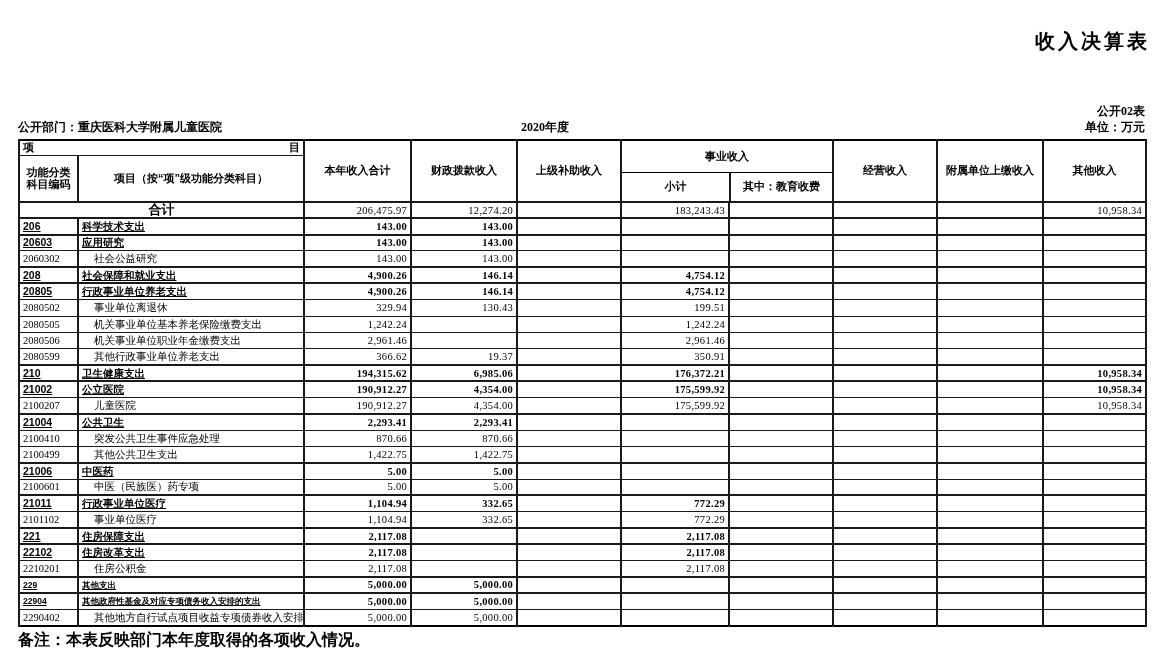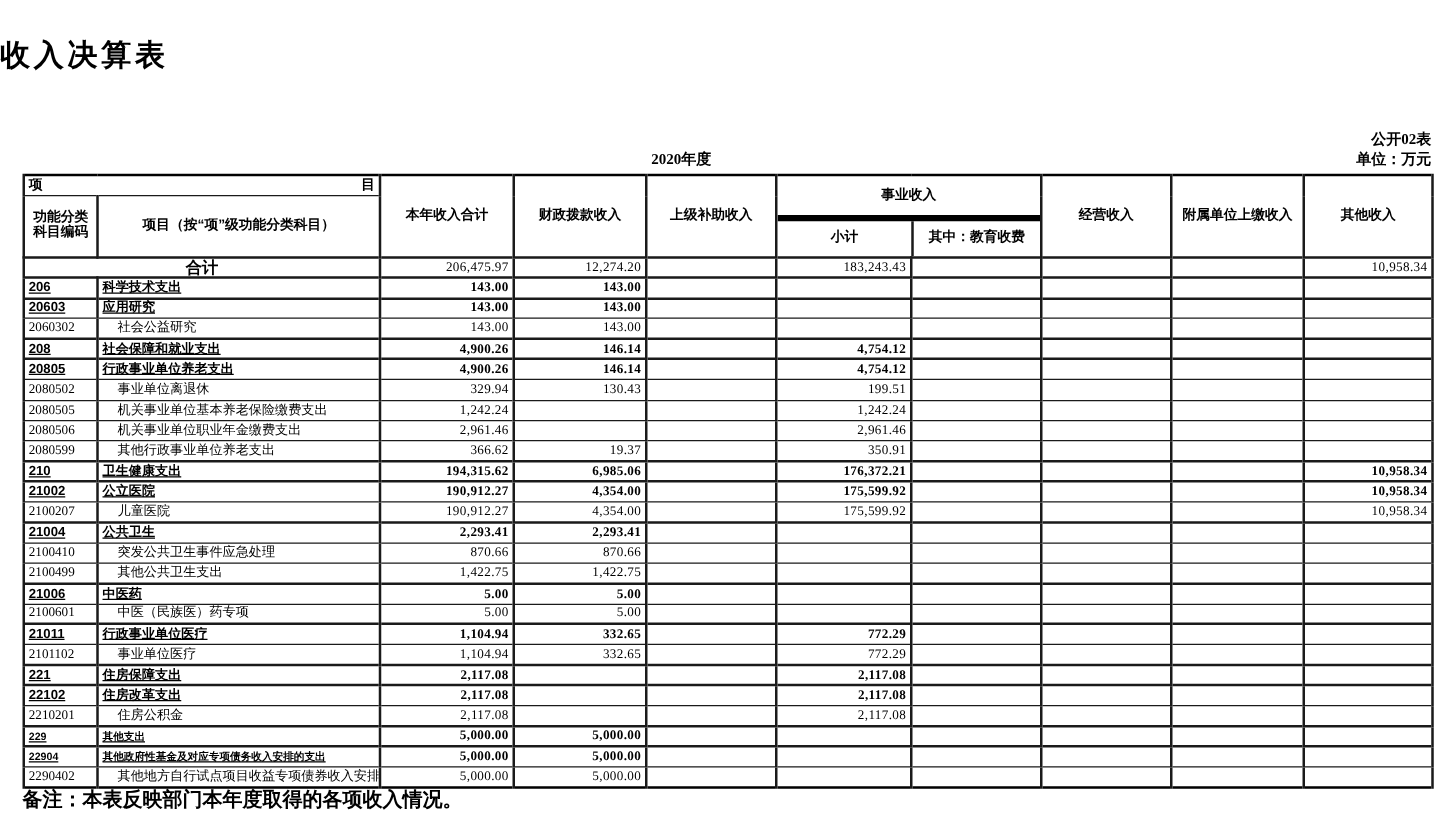--- a/index.html
+++ b/index.html
@@ -8,8 +8,8 @@
     font-family:"Liberation Serif","DejaVu Serif",serif;color:#000;
   }
   .page-title{
-    position:absolute;top:28px;left:0;right:0;text-align:left;
-    font-size:24px;font-weight:bold;letter-spacing:3px;
+    position:absolute;top:28px;left:0;right:12px;text-align:right;
+    font-size:20px;font-weight:bold;letter-spacing:3px;
     font-family:"Liberation Sans","DejaVu Sans",sans-serif;
   }
   .form-code{position:absolute;top:103px;right:17px;font-size:12px;font-weight:bold;margin-left:44px;}

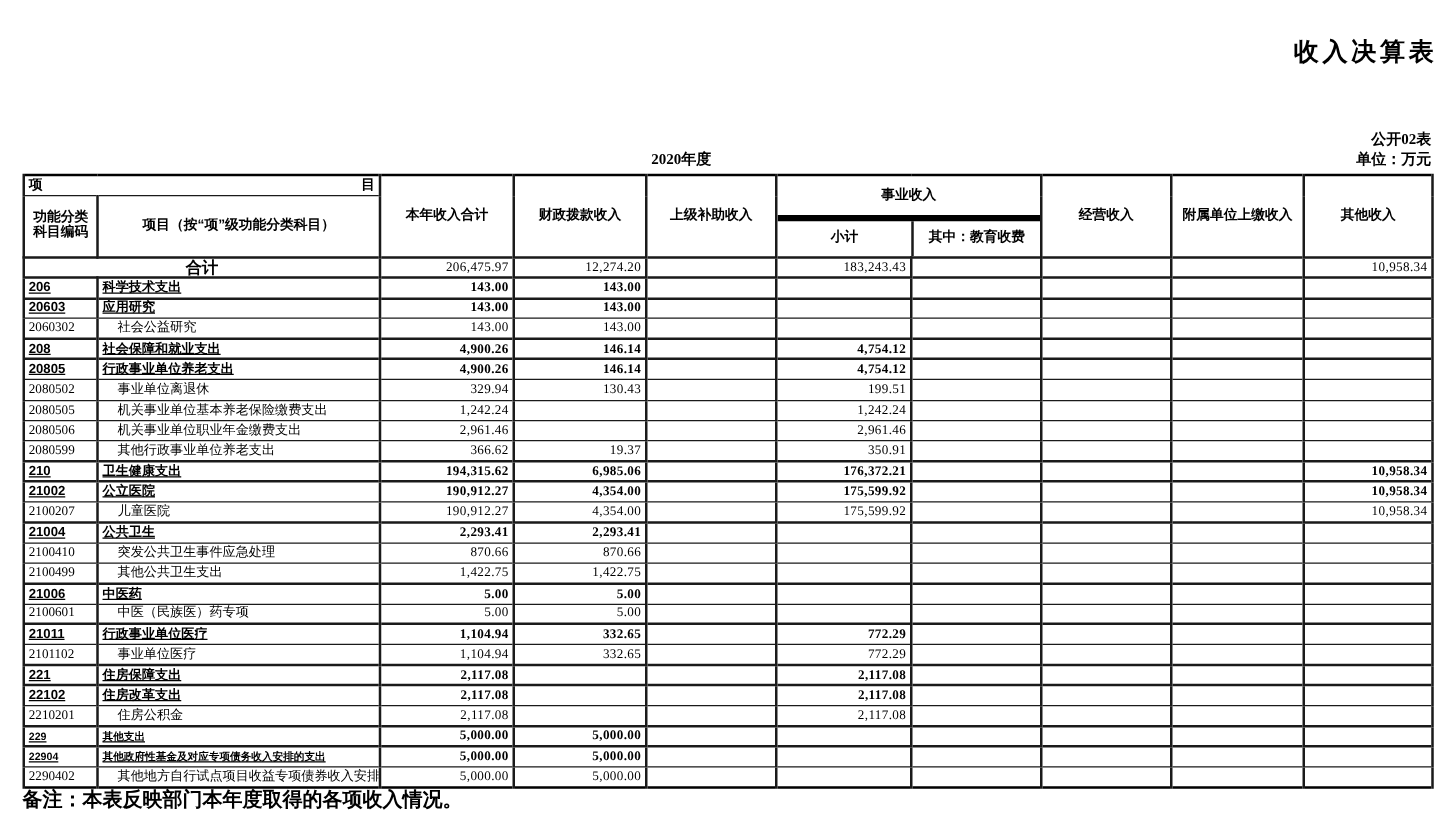--- a/index.html
+++ b/index.html
@@ -68,6 +68,7 @@
 <div class="page-title">收入决算表</div>
 <div class="form-code">公开02表</div>
 <div class="meta-line">
+  <span class="dept">公开部门：重庆医科大学附属儿童医院</span>
   <span class="year">2020年度</span>
   <span class="unit">单位：万元</span>
 </div>

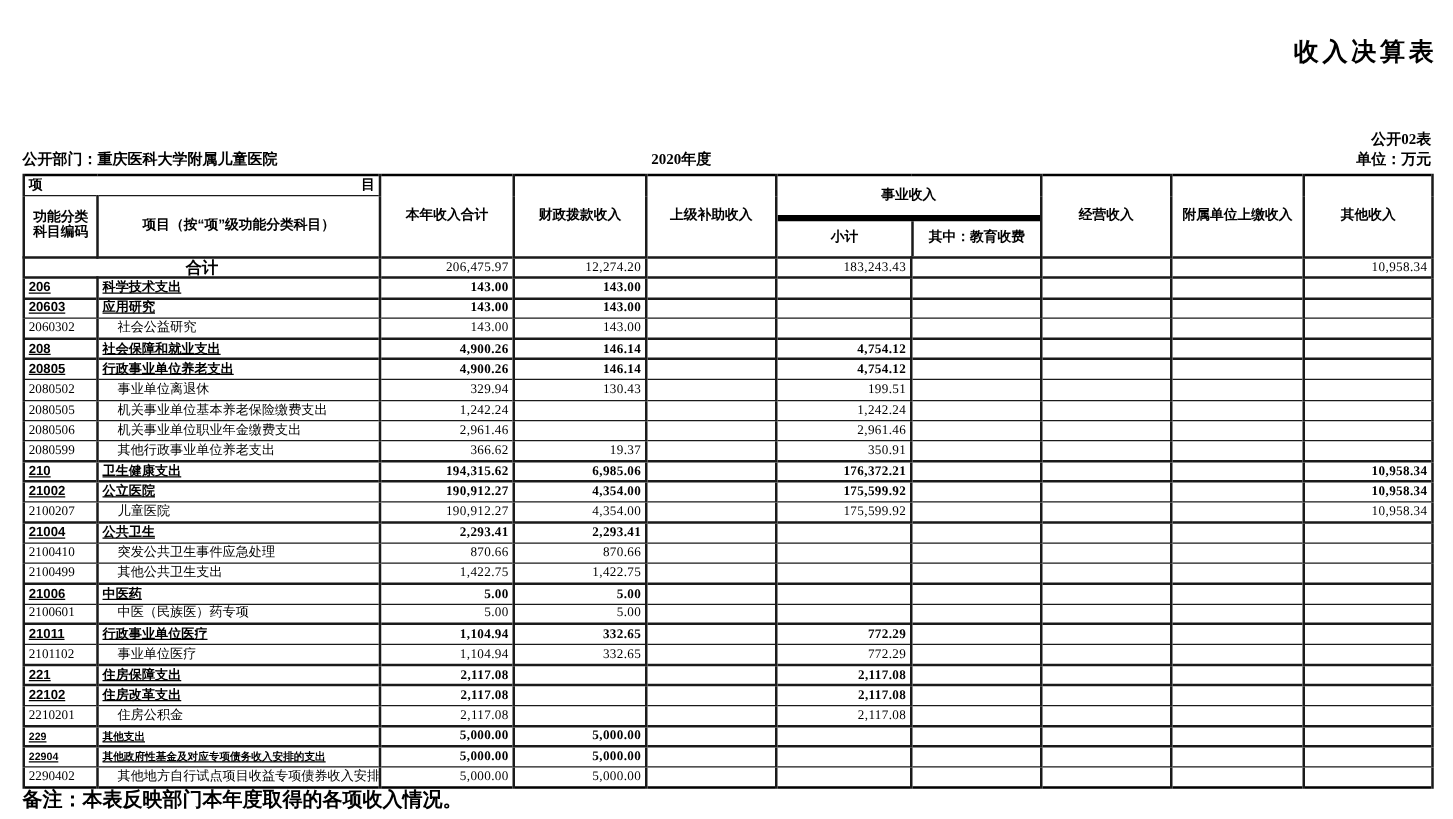--- a/index.html
+++ b/index.html
@@ -38,7 +38,7 @@
   .item-spread{padding:0 3px;}
   .item-spread .spread{display:flex;justify-content:space-between;}
   td.biz-cell{padding:0;border-bottom-width:2px;}
-  .biz-top{height:31px;border-bottom:5px solid #000000;display:flex;align-items:center;justify-content:center;}
+  .biz-top{height:31px;border-bottom:1px solid #000000;display:flex;align-items:center;justify-content:center;}
   .biz-bottom{display:flex;height:28px;}
   .biz-bottom .sub{width:107px;border-right:2px solid #1a1a1a;display:flex;align-items:center;justify-content:center;}
   .biz-bottom .edu{flex:1;display:flex;align-items:center;justify-content:center;}

